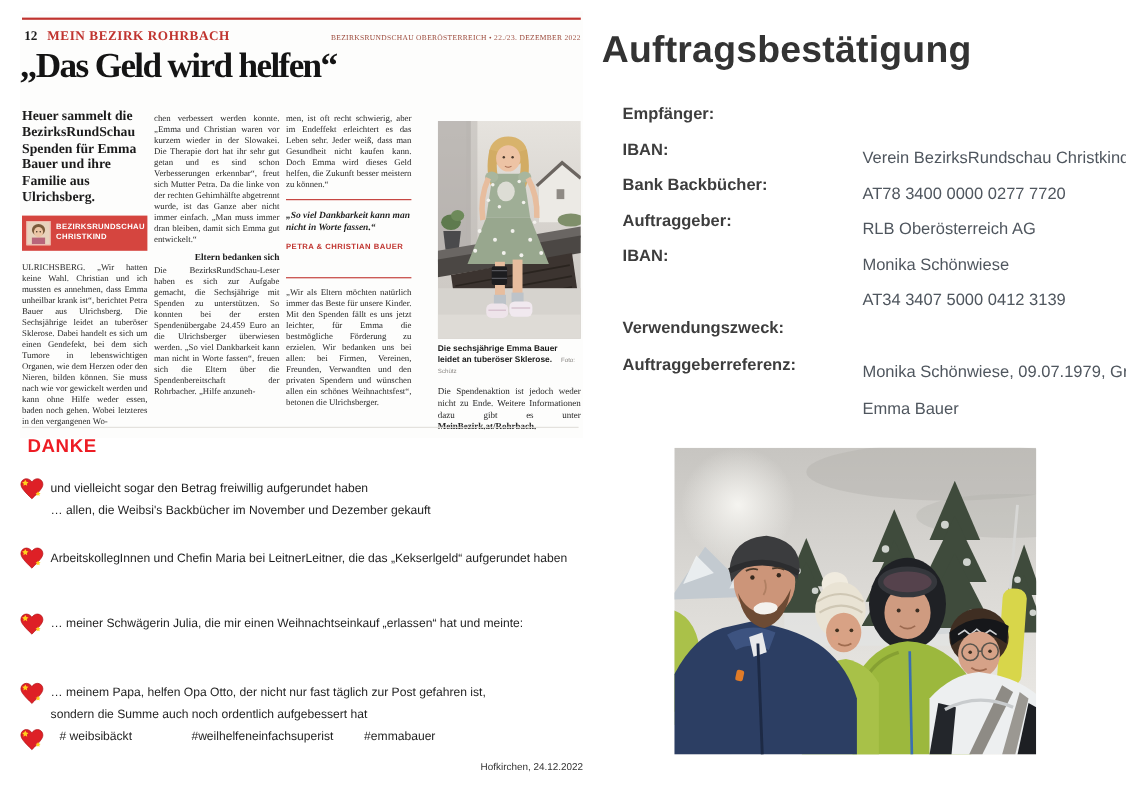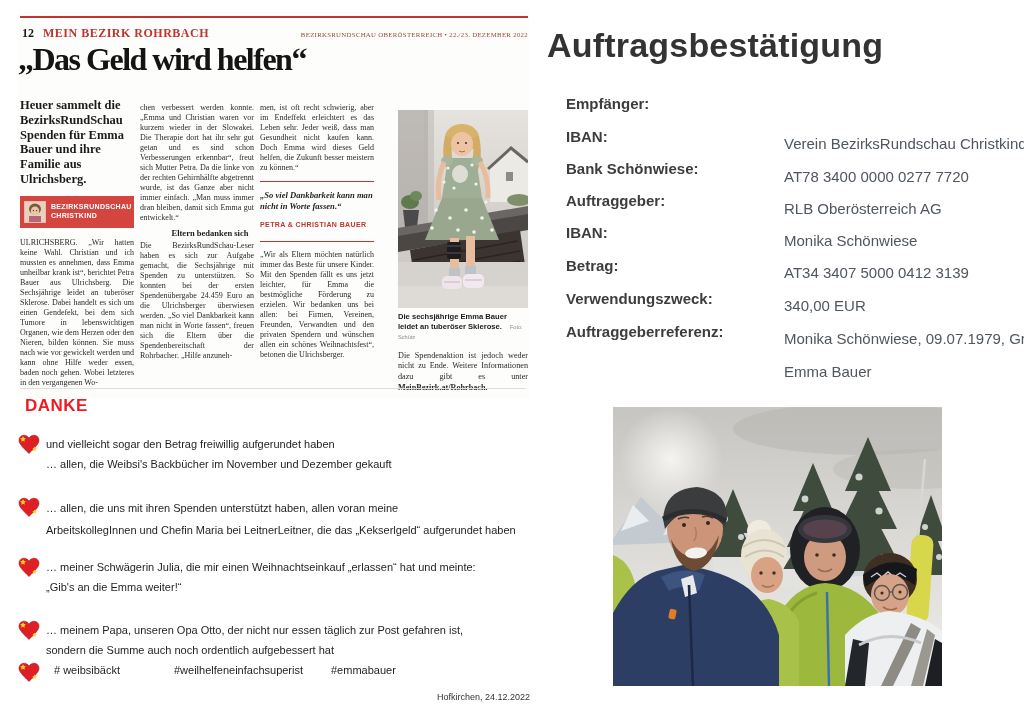--- a/index.html
+++ b/index.html
@@ -196,7 +196,7 @@
     <div class="conf-value">AT78 3400 0000 0277 7720</div>
   </div>
   <div class="conf-row" style="top:65px">
-    <div class="conf-label">Bank Schönwiese:</div>
+    <div class="conf-label">Bank Backbücher:</div>
     <div class="conf-value">RLB Oberösterreich AG</div>
   </div>
   <div class="conf-row" style="top:97px">

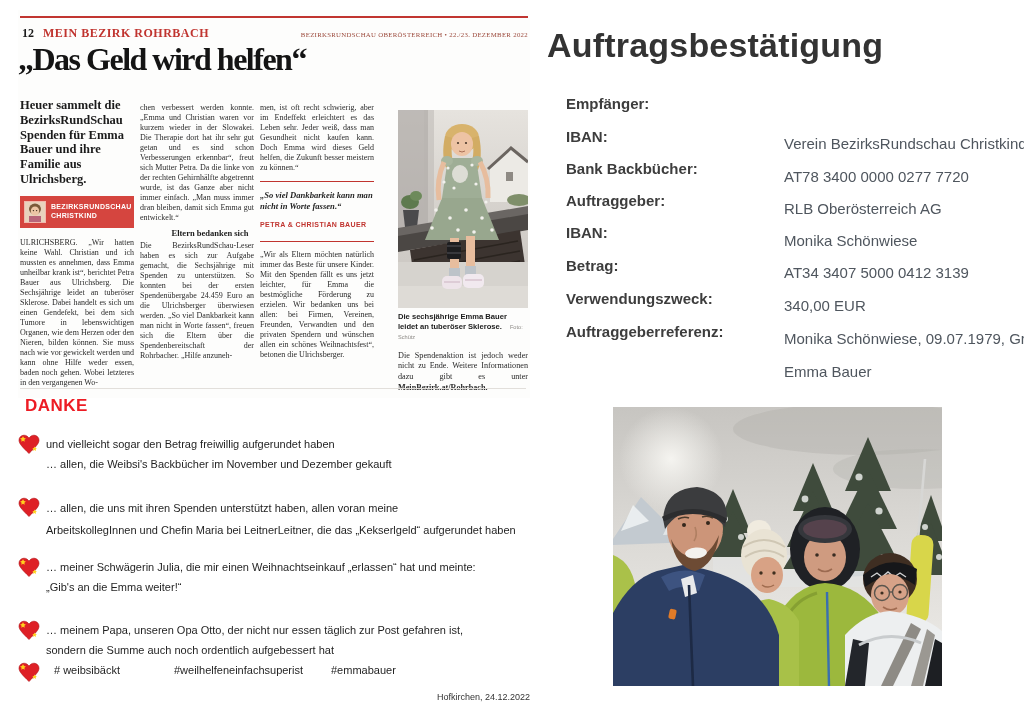--- a/index.html
+++ b/index.html
@@ -30,7 +30,7 @@
                   letter-spacing:.3px;line-height:1.25;}
   .np-body1{margin-top:10px;text-align:justify;}
   .np-subhead{font-weight:bold;font-size:8.5px;margin:5px 0 2px;text-align:center;color:#1b1b1b;padding-left:26px;}
-  .np-quoteblock{border-top:1.5px solid #c0342f;border-bottom:1.5px solid #c0342f;margin:8px 0;padding:8px 0 11px;}
+  .np-quoteblock{border-top:1.5px solid #c0342f;border-bottom:1.5px solid #c0342f;margin:8px 0;padding:8px 0 22px;}
   .np-quote{font-style:italic;font-weight:bold;font-size:8.6px;line-height:1.3;text-align:left;color:#1f1f1f;}
   .np-quote-byline{margin-top:9px;color:#c0342f;font-weight:bold;font-size:7px;letter-spacing:.4px;
                    font-family:"Liberation Sans",sans-serif;text-align:left;}

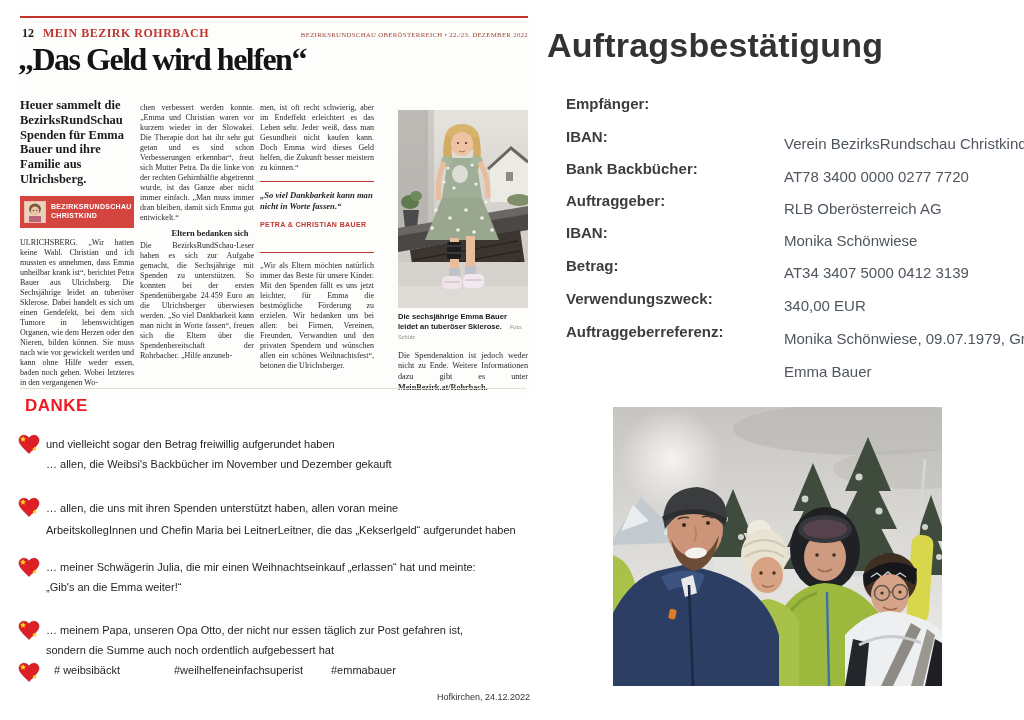--- a/index.html
+++ b/index.html
@@ -29,7 +29,7 @@
   .np-badge-label{color:#ffffff;font-family:"Liberation Sans",sans-serif;font-weight:bold;font-size:7px;
                   letter-spacing:.3px;line-height:1.25;}
   .np-body1{margin-top:10px;text-align:justify;}
-  .np-subhead{font-weight:bold;font-size:8.5px;margin:5px 0 2px;text-align:center;color:#1b1b1b;padding-left:26px;}
+  .np-subhead{font-weight:bold;font-size:8.5px;margin:5px 0 2px;text-align:right;color:#1b1b1b;padding-left:26px;}
   .np-quoteblock{border-top:1.5px solid #c0342f;border-bottom:1.5px solid #c0342f;margin:8px 0;padding:8px 0 22px;}
   .np-quote{font-style:italic;font-weight:bold;font-size:8.6px;line-height:1.3;text-align:left;color:#1f1f1f;}
   .np-quote-byline{margin-top:9px;color:#c0342f;font-weight:bold;font-size:7px;letter-spacing:.4px;

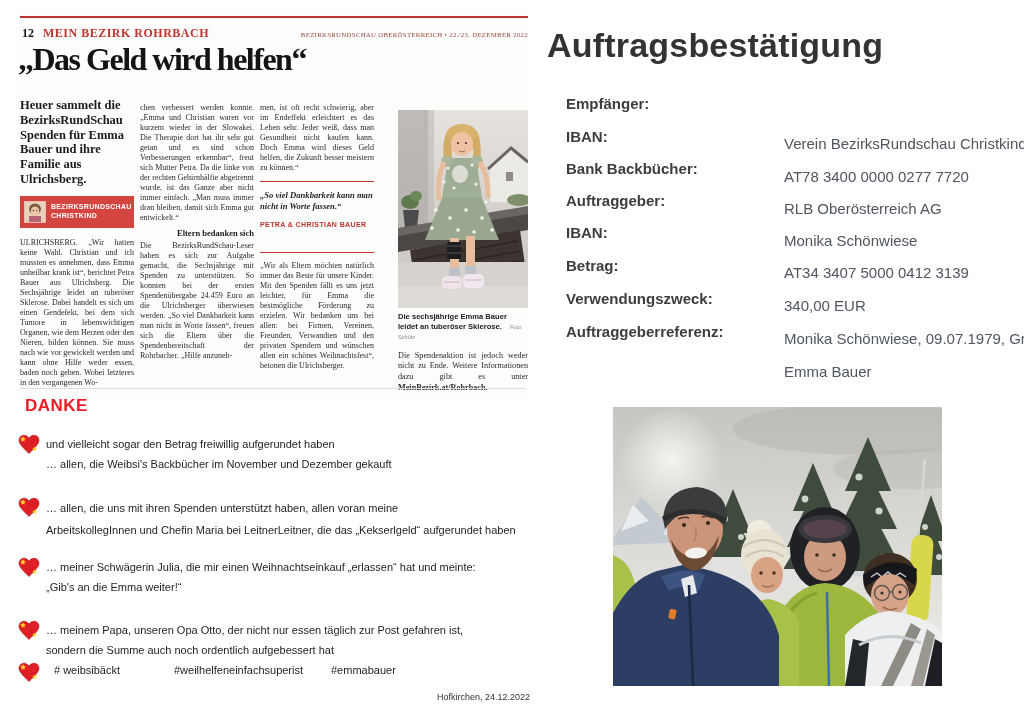--- a/index.html
+++ b/index.html
@@ -207,10 +207,6 @@
     <div class="conf-label">IBAN:</div>
     <div class="conf-value">AT34 3407 5000 0412 3139</div>
   </div>
-  <div class="conf-row" style="top:162px">
-    <div class="conf-label">Betrag:</div>
-    <div class="conf-value">340,00 EUR</div>
-  </div>
   <div class="conf-row" style="top:195px">
     <div class="conf-label">Verwendungszweck:</div>
     <div class="conf-value">Monika Schönwiese, 09.07.1979, Gra</div>

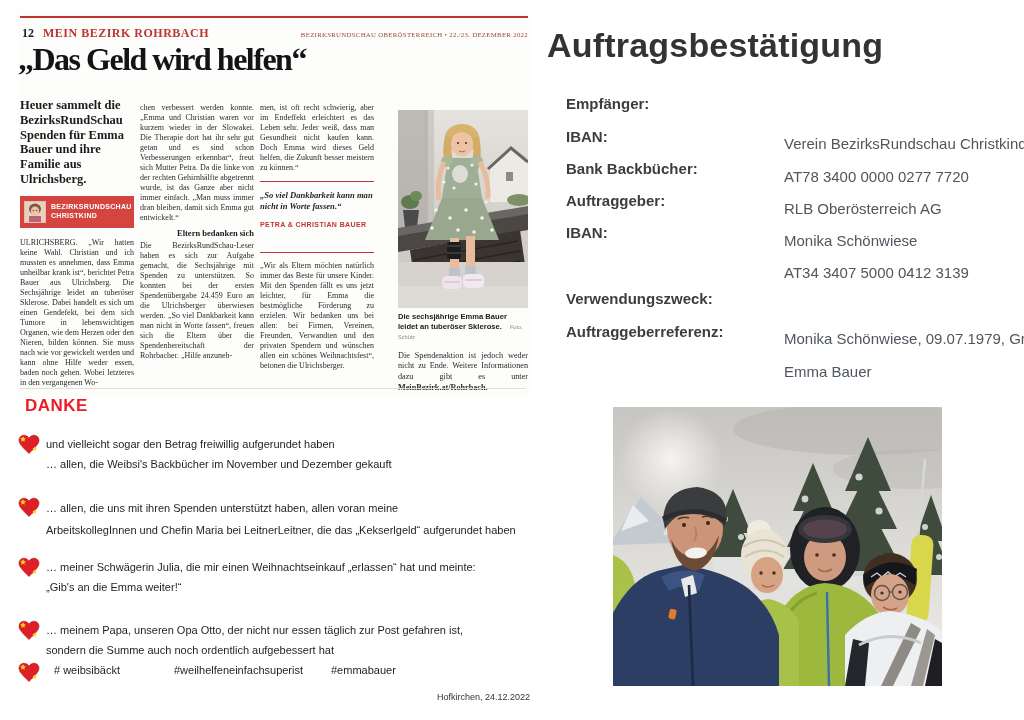--- a/index.html
+++ b/index.html
@@ -243,7 +243,6 @@
       <use href="#heart"></use>
     </svg>
   <div class="danke-lines">
-    <div>… allen, die uns mit ihren Spenden unterstützt haben, allen voran meine</div>
     <div>ArbeitskollegInnen und Chefin Maria bei LeitnerLeitner, die das „Kekserlgeld“ aufgerundet haben</div>
   </div>
 </div>

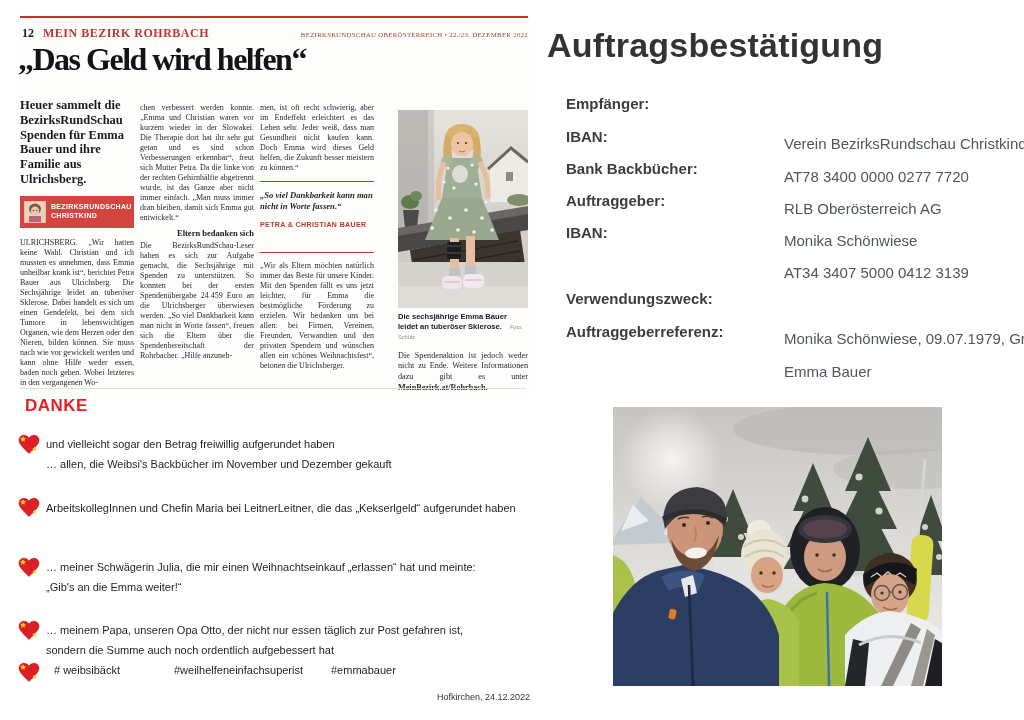--- a/index.html
+++ b/index.html
@@ -252,7 +252,6 @@
     </svg>
   <div class="danke-lines">
     <div>… meiner Schwägerin Julia, die mir einen Weihnachtseinkauf „erlassen“ hat und meinte:</div>
-    <div>„Gib's an die Emma weiter!“</div>
   </div>
 </div>
 <div id="danke-item-4" class="danke-item" style="top:620px">

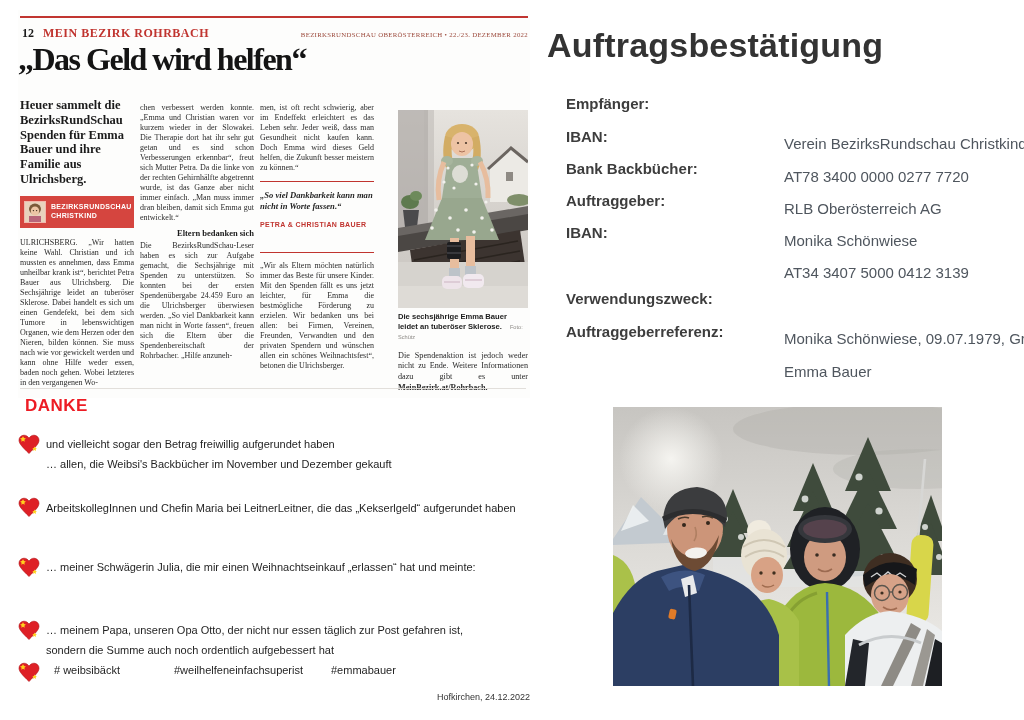--- a/index.html
+++ b/index.html
@@ -259,7 +259,7 @@
       <use href="#heart"></use>
     </svg>
   <div class="danke-lines">
-    <div>… meinem Papa, unseren Opa Otto, der nicht nur essen täglich zur Post gefahren ist,</div>
+    <div>… meinem Papa, helfen Opa Otto, der nicht nur fast täglich zur Post gefahren ist,</div>
     <div>sondern die Summe auch noch ordentlich aufgebessert hat</div>
   </div>
 </div>

